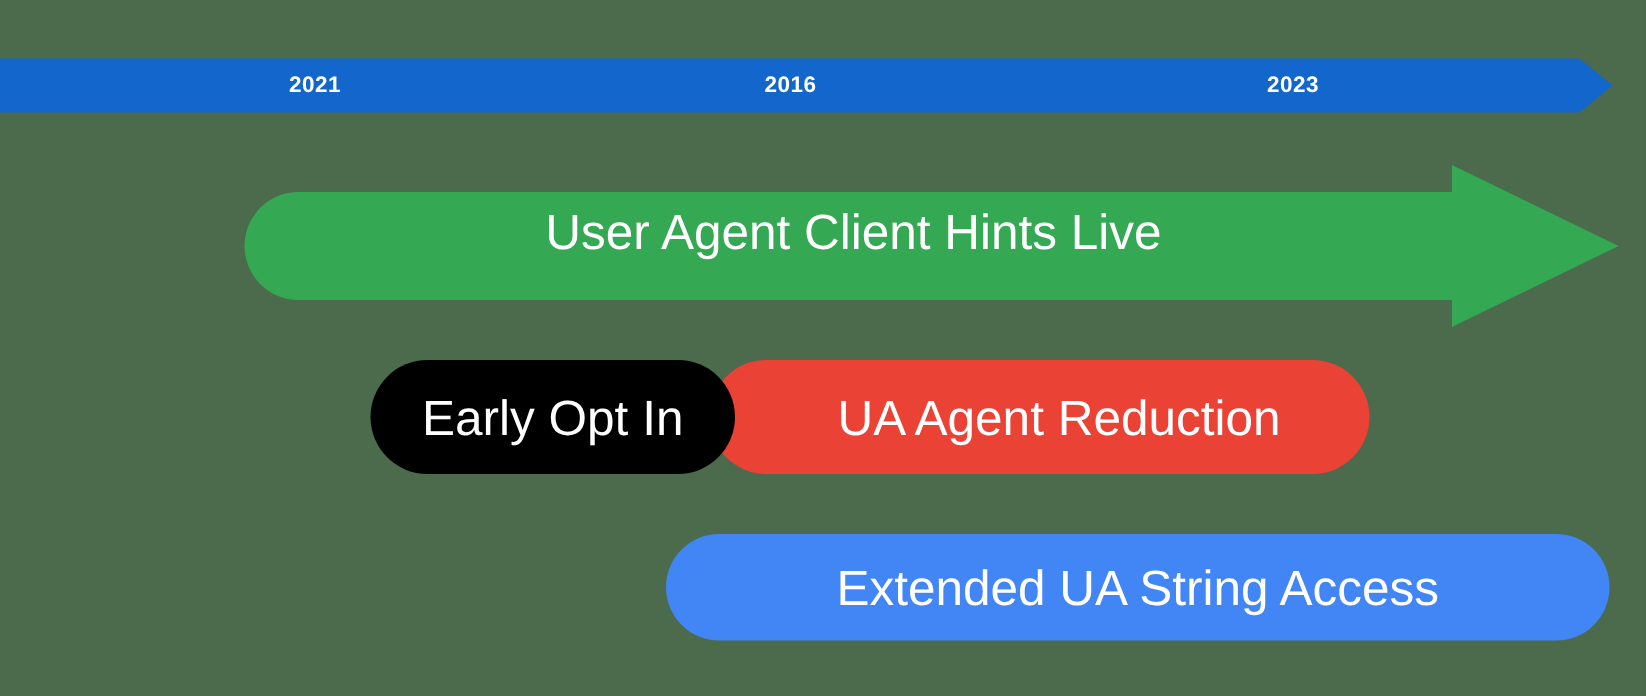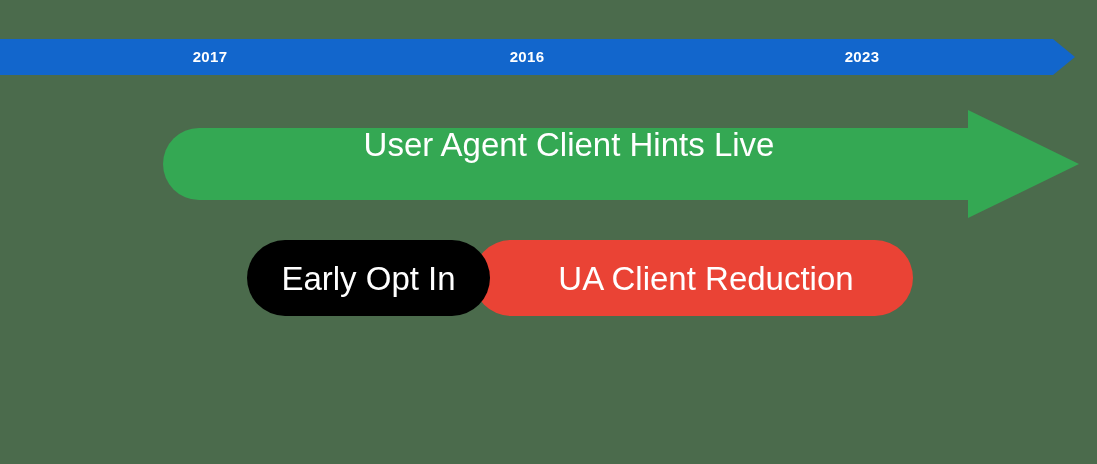--- a/index.html
+++ b/index.html
@@ -154,7 +154,7 @@
   <div class="axis-wrap">
     <div class="axis-bar"></div>
     <div class="axis-head"></div>
-    <div class="year-label" style="left:210px;">2017</div>
+    <div class="year-label" style="left:210px;">2021</div>
     <div class="year-label" style="left:527px;">2016</div>
     <div class="year-label" style="left:850px;margin-left:12px;">2023</div>
   </div>

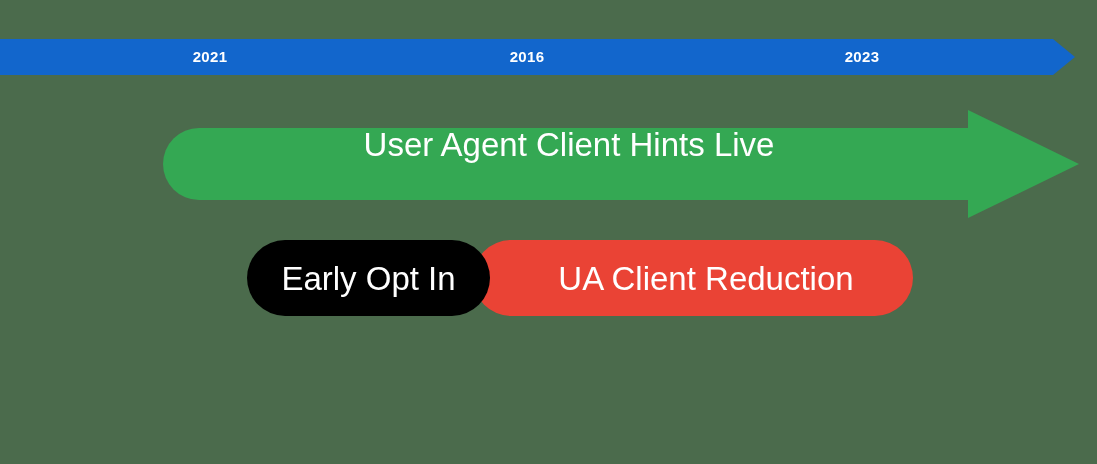--- a/index.html
+++ b/index.html
@@ -109,7 +109,7 @@
     width: 812px;
     height: 52px;
     display: flex;
-    align-items: flex-start;
+    align-items: center;
     justify-content: center;
   }
 

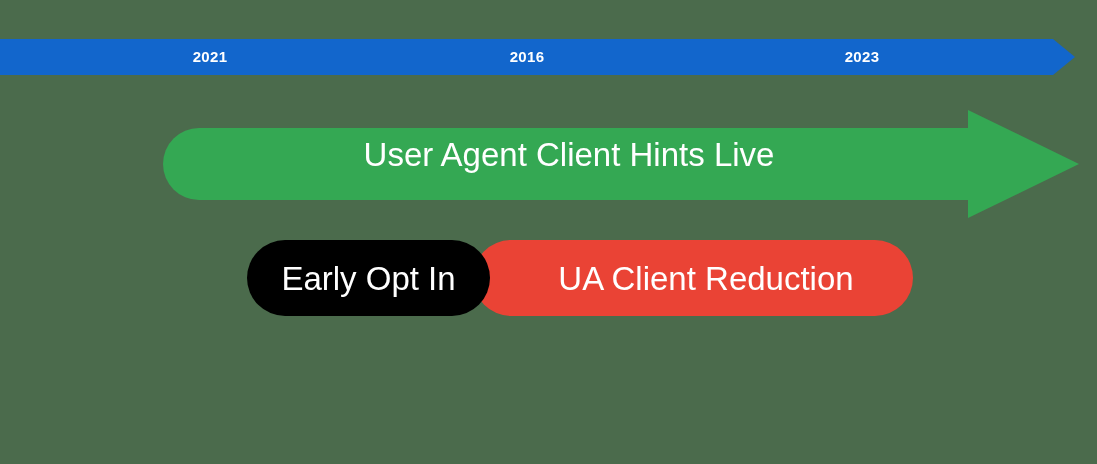--- a/index.html
+++ b/index.html
@@ -168,7 +168,7 @@
   </div>
 
   <div class="bar" id="bar-ua-reduction">
-    <span class="bar-label">UA Client Reduction</span>
+    <span class="bar-label">UA Agent Reduction</span>
   </div>
 
   <div class="bar" id="bar-early-opt-in">

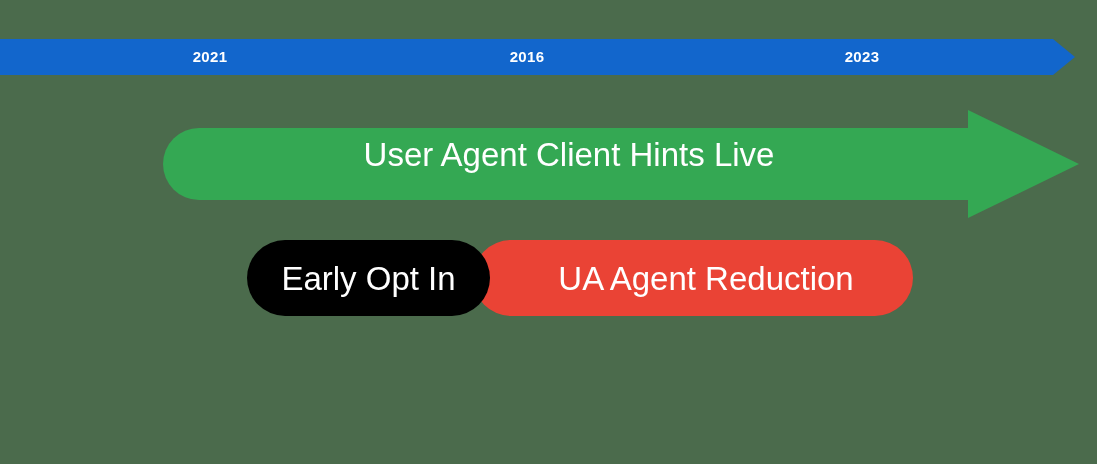--- a/index.html
+++ b/index.html
@@ -175,6 +175,9 @@
     <span class="bar-label">Early Opt In</span>
   </div>
 
+  <div class="bar" id="bar-extended-access">
+    <span class="bar-label">Extended UA String Access</span>
+  </div>
 
 </div>
 

